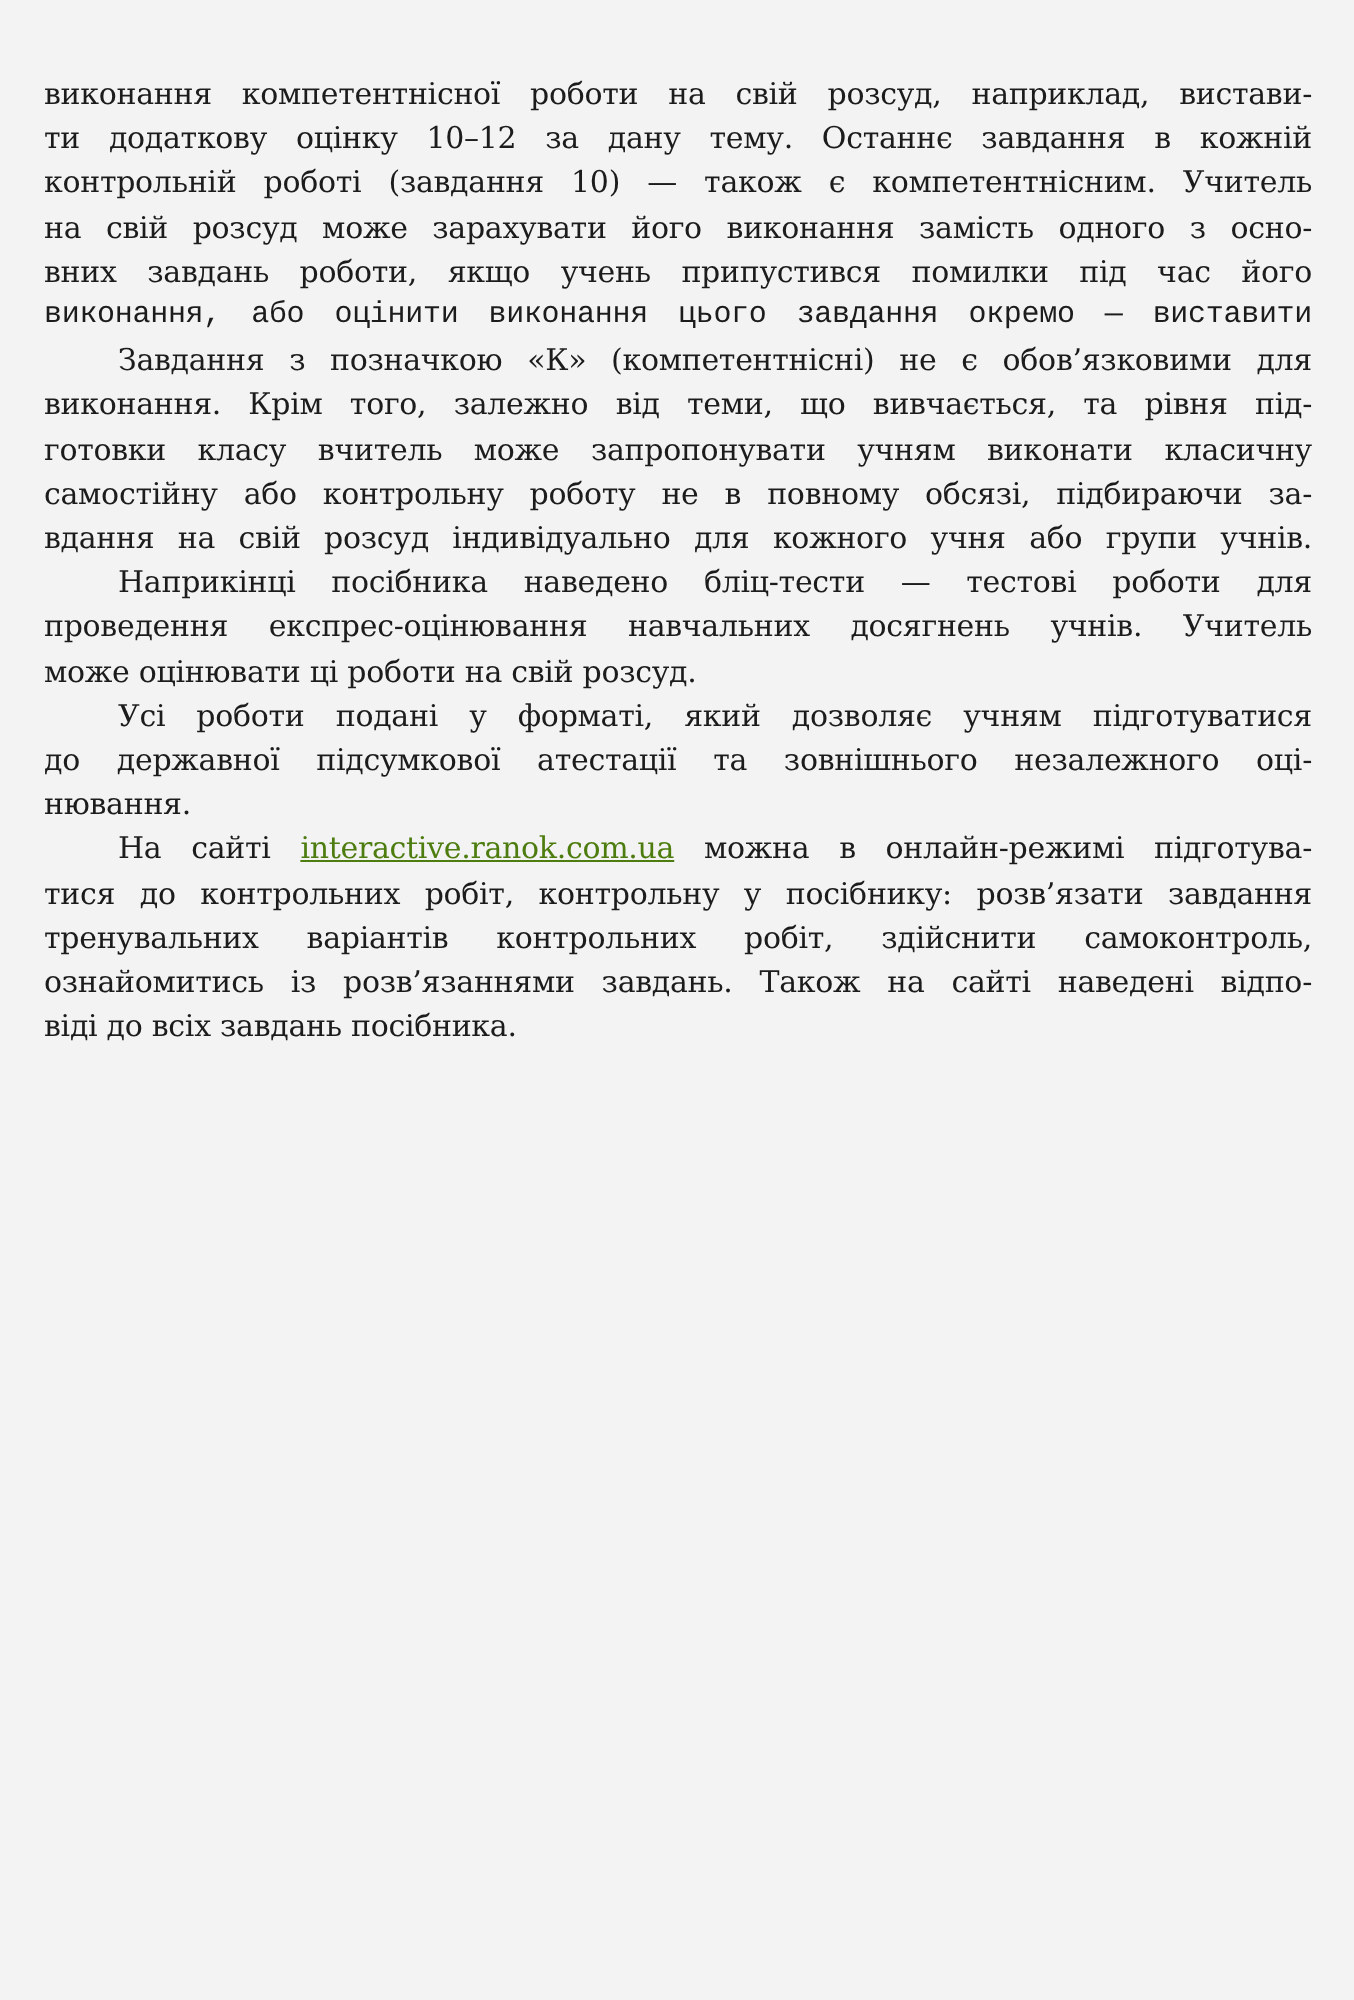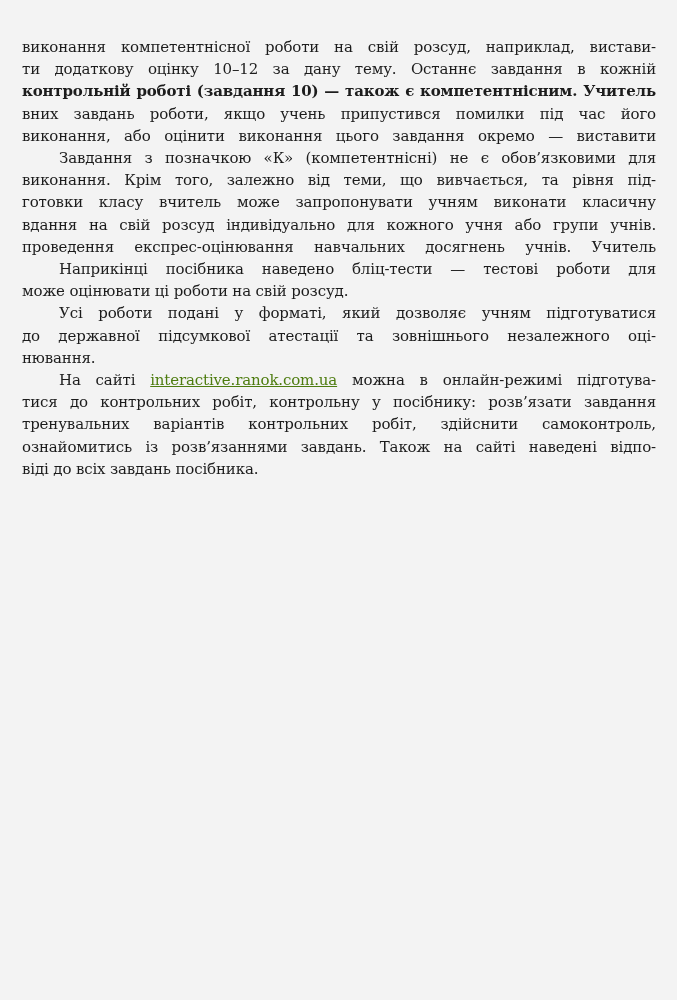--- a/index.html
+++ b/index.html
@@ -53,7 +53,7 @@
   <p>
     <span class="line" style="white-space: nowrap; display: block; word-spacing: 0px;">виконання компетентнісної роботи на свій розсуд, наприклад, вистави-</span>
     <span class="line" style="white-space: nowrap; display: block; word-spacing: 0px;">ти додаткову оцінку 10–12 за дану тему. Останнє завдання в кожній</span>
-    <span class="line" style="white-space: nowrap; display: block; word-spacing: 0px; font-weight: bold;">контрольній роботі (завдання 10) — також є компетентнісним. Учитель</span>
+    <span class="line" style="white-space: nowrap; display: block; word-spacing: 0px;">контрольній роботі (завдання 10) — також є компетентнісним. Учитель</span>
     <span class="line" style="white-space: nowrap; display: block; word-spacing: 0px;">вних завдань роботи, якщо учень припустився помилки під час його</span>
     <span class="line" style="white-space: nowrap; display: block; word-spacing: 0px;">виконання, або оцінити виконання цього завдання окремо — виставити</span>
   </p>

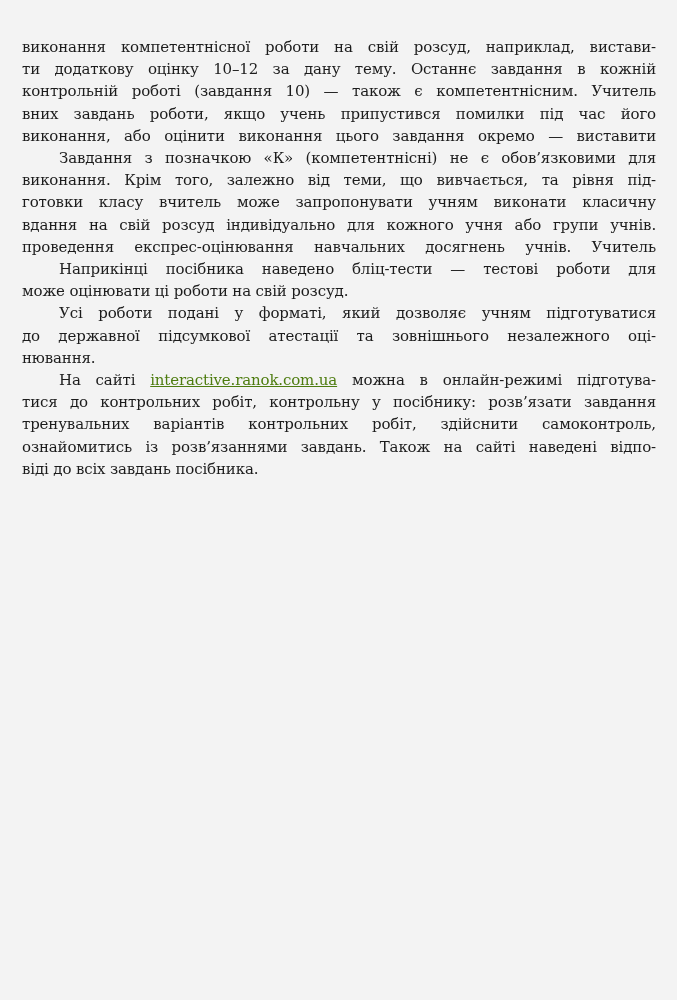--- a/index.html
+++ b/index.html
@@ -54,6 +54,7 @@
     <span class="line" style="white-space: nowrap; display: block; word-spacing: 0px;">виконання компетентнісної роботи на свій розсуд, наприклад, вистави-</span>
     <span class="line" style="white-space: nowrap; display: block; word-spacing: 0px;">ти додаткову оцінку 10–12 за дану тему. Останнє завдання в кожній</span>
     <span class="line" style="white-space: nowrap; display: block; word-spacing: 0px;">контрольній роботі (завдання 10) — також є компетентнісним. Учитель</span>
+    <span class="line" style="white-space: nowrap; display: block; word-spacing: 0px;">на свій розсуд може зарахувати його виконання замість одного з осно-</span>
     <span class="line" style="white-space: nowrap; display: block; word-spacing: 0px;">вних завдань роботи, якщо учень припустився помилки під час його</span>
     <span class="line" style="white-space: nowrap; display: block; word-spacing: 0px;">виконання, або оцінити виконання цього завдання окремо — виставити</span>
   </p>

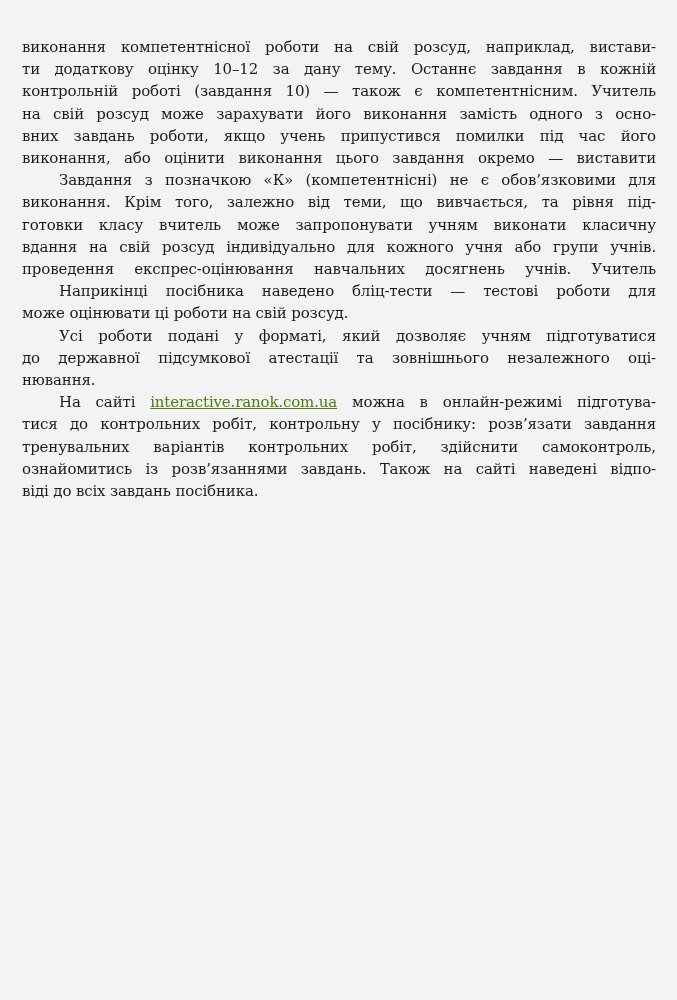--- a/index.html
+++ b/index.html
@@ -56,7 +56,7 @@
     <span class="line" style="white-space: nowrap; display: block; word-spacing: 0px;">контрольній роботі (завдання 10) — також є компетентнісним. Учитель</span>
     <span class="line" style="white-space: nowrap; display: block; word-spacing: 0px;">на свій розсуд може зарахувати його виконання замість одного з осно-</span>
     <span class="line" style="white-space: nowrap; display: block; word-spacing: 0px;">вних завдань роботи, якщо учень припустився помилки під час його</span>
-    <span class="line" style="white-space: nowrap; display: block; word-spacing: 0px;">виконання, або оцінити виконання цього завдання окремо — виставити</span>
+    <span class="line" style="white-space: nowrap; display: block; word-spacing: 0px; font-family: Liberation Mono, monospace;">виконання, або оцінити виконання цього завдання окремо — виставити</span>
   </p>
 
   <p>

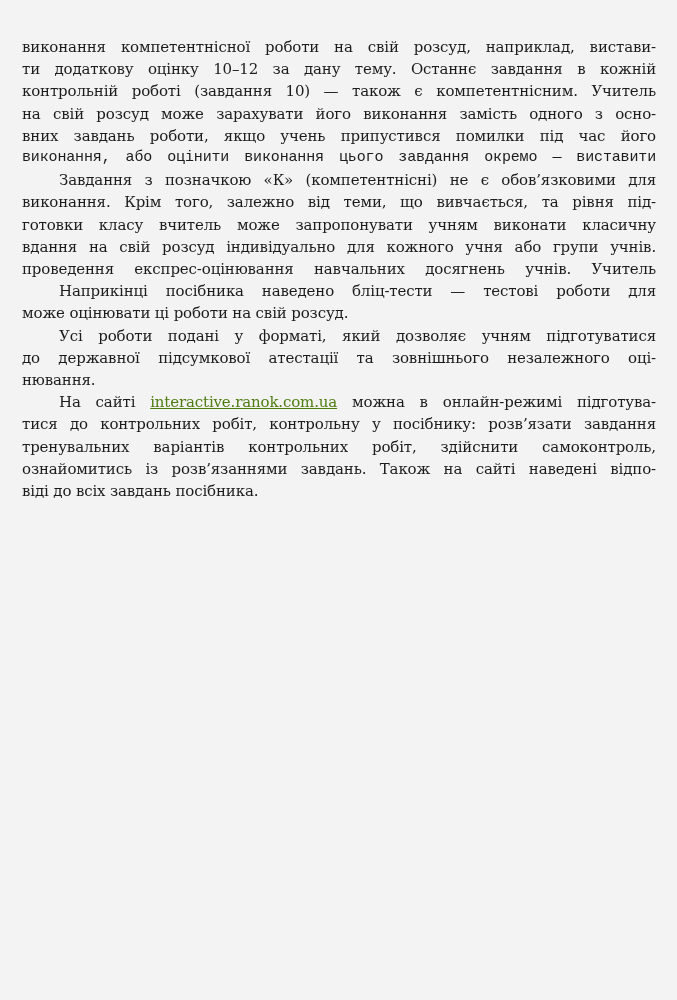--- a/index.html
+++ b/index.html
@@ -63,6 +63,7 @@
     <span class="line" style="padding-left: 37px; white-space: nowrap; display: block; word-spacing: 0px;">Завдання з позначкою «К» (компетентнісні) не є обов’язковими для</span>
     <span class="line" style="white-space: nowrap; display: block; word-spacing: 0px;">виконання. Крім того, залежно від теми, що вивчається, та рівня під-</span>
     <span class="line" style="white-space: nowrap; display: block; word-spacing: 0px;">готовки класу вчитель може запропонувати учням виконати класичну</span>
+    <span class="line" style="white-space: nowrap; display: block; word-spacing: 0px;">самостійну або контрольну роботу не в повному обсязі, підбираючи за-</span>
     <span class="line" style="white-space: nowrap; display: block; word-spacing: 0px;">вдання на свій розсуд індивідуально для кожного учня або групи учнів.</span>
   </p>
 

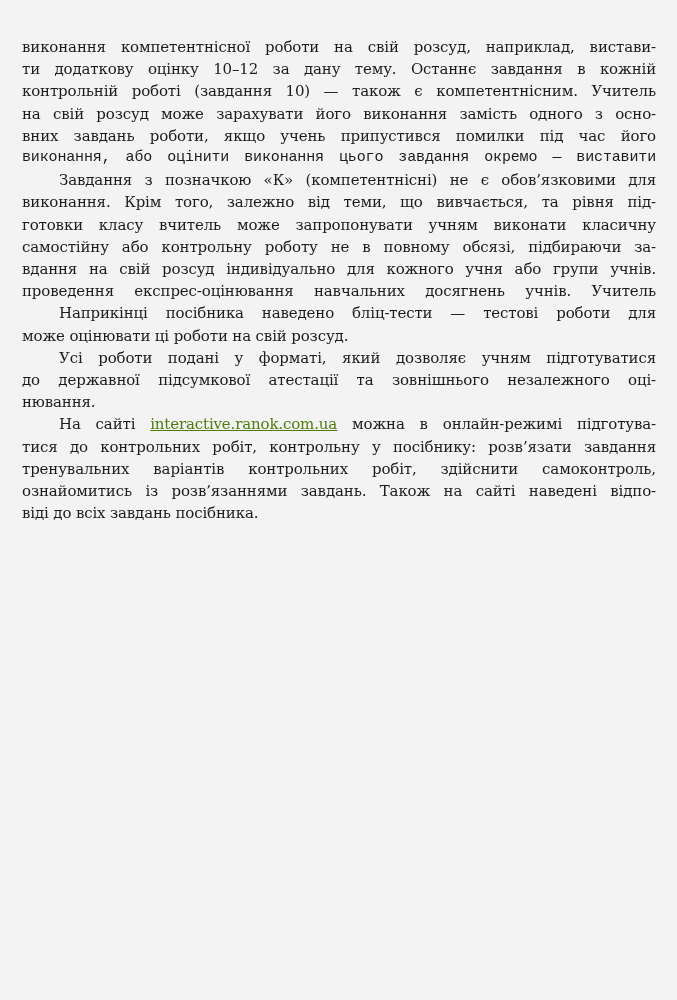--- a/index.html
+++ b/index.html
@@ -68,8 +68,8 @@
   </p>
 
   <p>
+    <span class="line" style="padding-left: 37px; white-space: nowrap; display: block; word-spacing: 0px;">Наприкінці посібника наведено бліц-тести — тестові роботи для</span>
     <span class="line" style="white-space: nowrap; display: block; word-spacing: 0px;">проведення експрес-оцінювання навчальних досягнень учнів. Учитель</span>
-    <span class="line" style="padding-left: 37px; white-space: nowrap; display: block; word-spacing: 0px;">Наприкінці посібника наведено бліц-тести — тестові роботи для</span>
     <span class="line last">може оцінювати ці роботи на свій розсуд.</span>
   </p>
 

